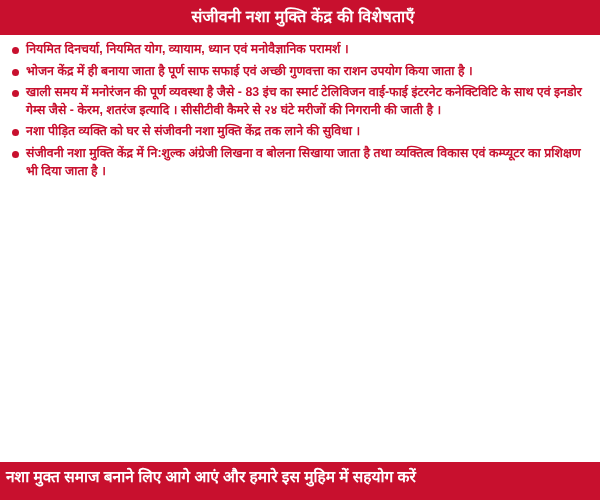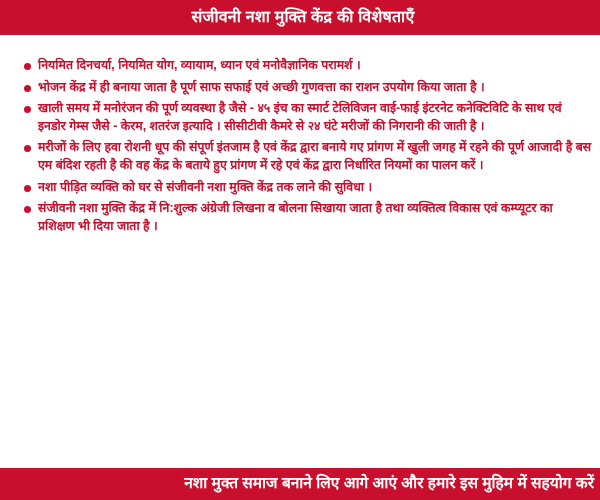--- a/index.html
+++ b/index.html
@@ -34,10 +34,9 @@
   .content {
     flex: 1 1 auto;
     background: #ffffff;
-    padding: 22px 8px 2px 10px;
+    padding: 6px 8px 2px 10px;
     box-sizing: border-box;
     overflow: hidden;
-    margin-left: 12px;
   }
   ul.features {
     list-style: none;

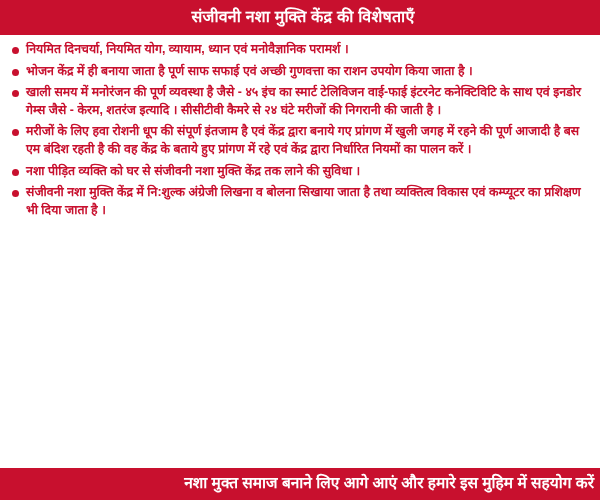--- a/index.html
+++ b/index.html
@@ -84,7 +84,7 @@
     <ul class="features">
       <li>नियमित दिनचर्या, नियमित योग, व्यायाम, ध्यान एवं मनोवैज्ञानिक परामर्श ।</li>
       <li>भोजन केंद्र में ही बनाया जाता है पूर्ण साफ सफाई एवं अच्छी गुणवत्ता का राशन उपयोग किया जाता है ।</li>
-      <li>खाली समय में मनोरंजन की पूर्ण व्यवस्था है जैसे - ४५ इंच का स्मार्ट टेलिविजन वाई-फाई इंटरनेट कनेक्टिविटि  के साथ एवं इनडोर गेम्स जैसे - केरम, शतरंज इत्यादि । सीसीटीवी कैमरे से २४ घंटे मरीजों की निगरानी की जाती है ।</li>
+      <li>खाली समय में मनोरंजन की पूर्ण व्यवस्था है जैसे - 83 इंच का स्मार्ट टेलिविजन वाई-फाई इंटरनेट कनेक्टिविटि  के साथ एवं इनडोर गेम्स जैसे - केरम, शतरंज इत्यादि । सीसीटीवी कैमरे से २४ घंटे मरीजों की निगरानी की जाती है ।</li>
       <li>मरीजों के लिए हवा रोशनी धूप की संपूर्ण इंतजाम है एवं केंद्र द्वारा बनाये गए प्रांगण में खुली जगह में रहने की पूर्ण आजादी है बस एम बंदिश रहती है की वह केंद्र के बताये हुए प्रांगण में रहे एवं केंद्र द्वारा निर्धारित नियमों का पालन करें ।</li>
       <li>नशा पीड़ित व्यक्ति को घर से संजीवनी नशा मुक्ति केंद्र तक लाने की सुविधा ।</li>
       <li>संजीवनी नशा मुक्ति केंद्र में नि:शुल्क अंग्रेजी लिखना व बोलना सिखाया जाता है तथा व्यक्तित्व विकास एवं कम्प्यूटर का प्रशिक्षण भी दिया जाता है ।</li>

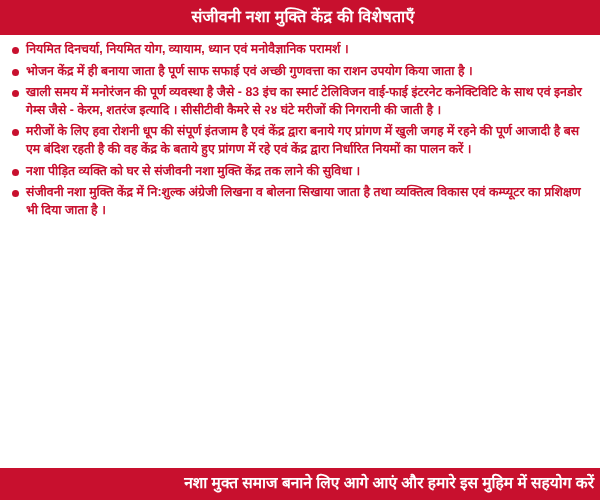--- a/index.html
+++ b/index.html
@@ -85,7 +85,6 @@
       <li>नियमित दिनचर्या, नियमित योग, व्यायाम, ध्यान एवं मनोवैज्ञानिक परामर्श ।</li>
       <li>भोजन केंद्र में ही बनाया जाता है पूर्ण साफ सफाई एवं अच्छी गुणवत्ता का राशन उपयोग किया जाता है ।</li>
       <li>खाली समय में मनोरंजन की पूर्ण व्यवस्था है जैसे - 83 इंच का स्मार्ट टेलिविजन वाई-फाई इंटरनेट कनेक्टिविटि  के साथ एवं इनडोर गेम्स जैसे - केरम, शतरंज इत्यादि । सीसीटीवी कैमरे से २४ घंटे मरीजों की निगरानी की जाती है ।</li>
-      <li>मरीजों के लिए हवा रोशनी धूप की संपूर्ण इंतजाम है एवं केंद्र द्वारा बनाये गए प्रांगण में खुली जगह में रहने की पूर्ण आजादी है बस एम बंदिश रहती है की वह केंद्र के बताये हुए प्रांगण में रहे एवं केंद्र द्वारा निर्धारित नियमों का पालन करें ।</li>
       <li>नशा पीड़ित व्यक्ति को घर से संजीवनी नशा मुक्ति केंद्र तक लाने की सुविधा ।</li>
       <li>संजीवनी नशा मुक्ति केंद्र में नि:शुल्क अंग्रेजी लिखना व बोलना सिखाया जाता है तथा व्यक्तित्व विकास एवं कम्प्यूटर का प्रशिक्षण भी दिया जाता है ।</li>
     </ul>

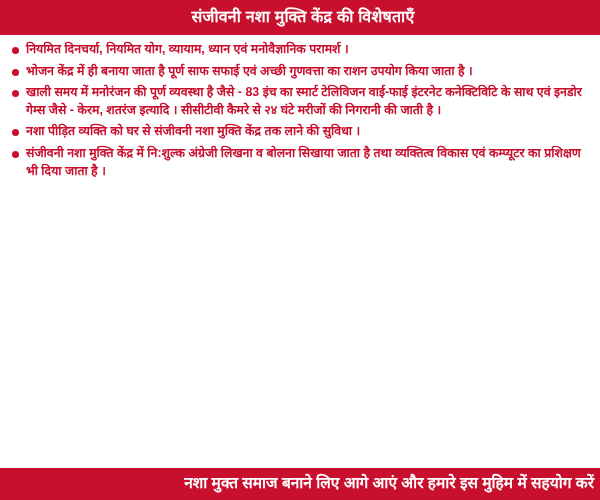--- a/index.html
+++ b/index.html
@@ -66,11 +66,11 @@
   .footer-bar {
     background: #c8102e;
     color: #ffffff;
-    text-align: right;
+    text-align: left;
     font-weight: bold;
     font-size: 15.5px;
     line-height: 1.2;
-    padding: 6px 6px 7px 6px;
+    padding: 6px 6px 13px 6px;
   }
 </style>
 </head>

